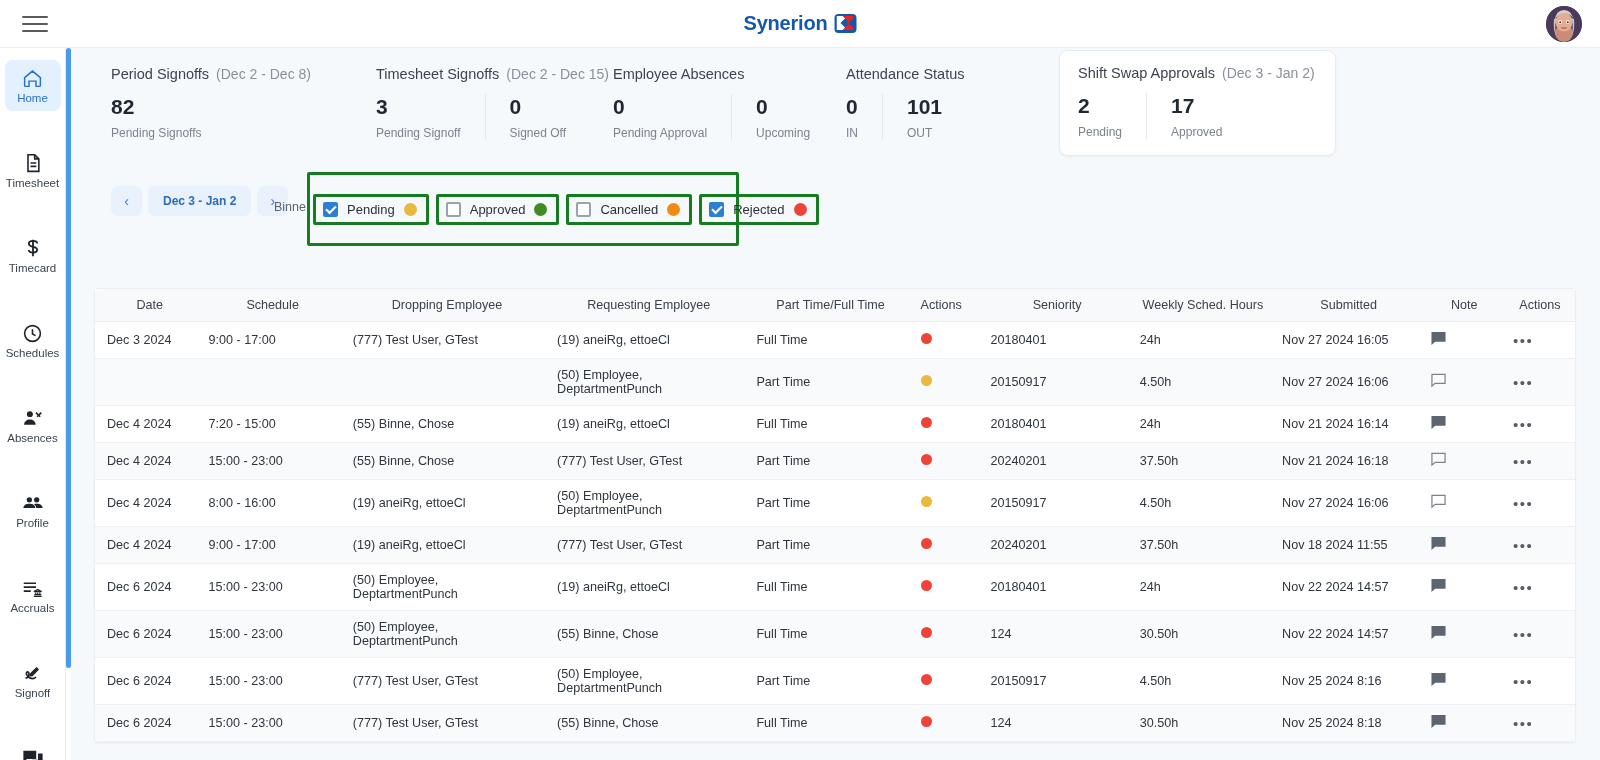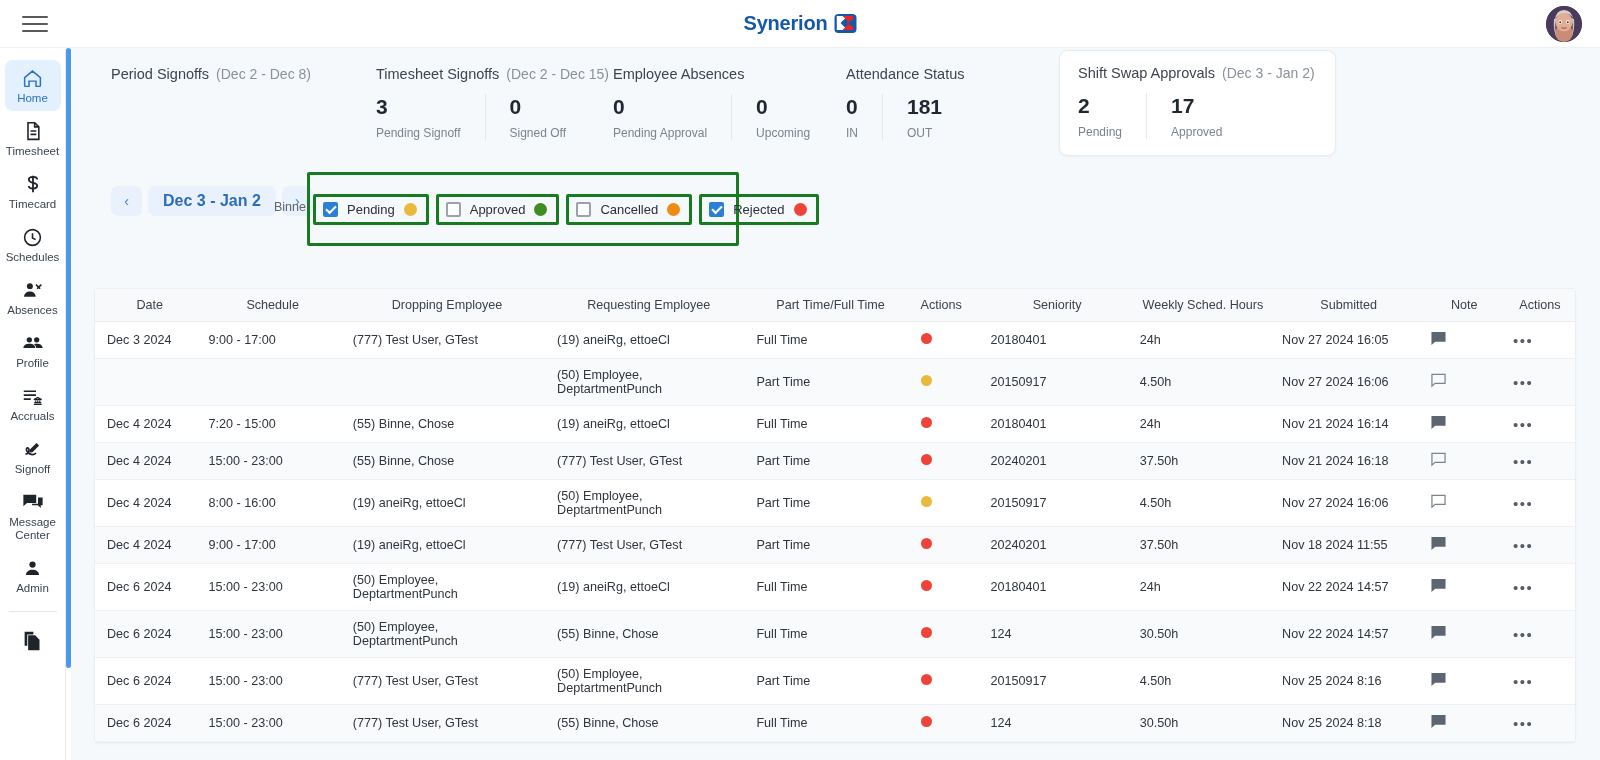--- a/index.html
+++ b/index.html
@@ -38,6 +38,7 @@
     background: #fff; border-right: 1px solid #e9ecef;
     display: flex; flex-direction: column; align-items: center;
     padding-top: 12px;
+    gap: 32px;
   }
   .nav-item { width: 56px; padding: 7px 0 6px; display: flex; flex-direction: column;
               align-items: center; gap: 3px; cursor: pointer; border-radius: 8px; margin-bottom: 2px;}

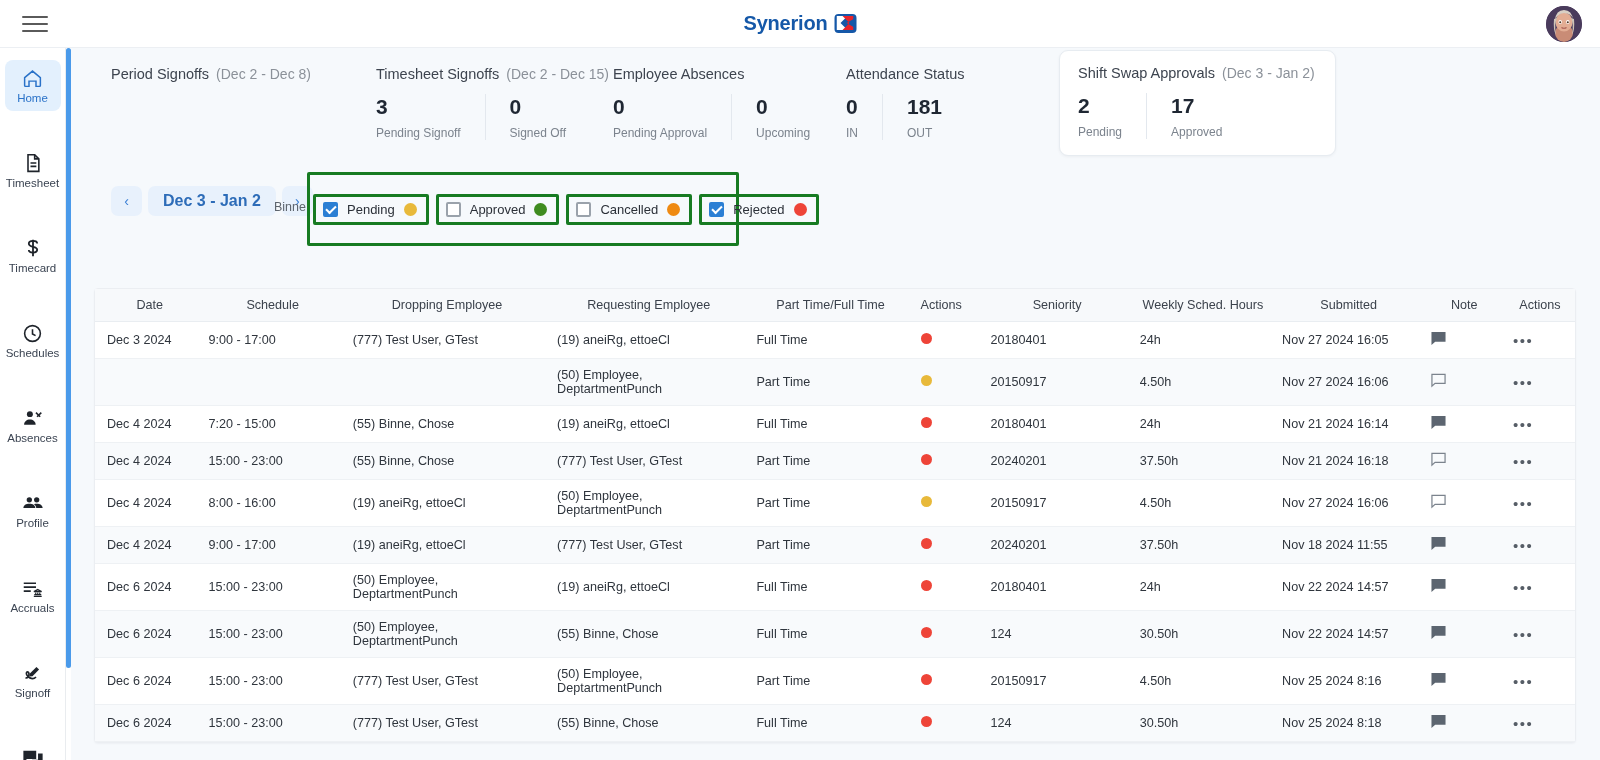--- a/index.html
+++ b/index.html
@@ -294,6 +294,10 @@
           <span class="range">(Dec 2 - Dec 8)</span>
         </div>
         <div class="kpi-stats">
+          <div class="kpi-stat">
+            <div class="kpi-num">82</div>
+            <div class="kpi-lbl">Pending Signoffs</div>
+          </div>
         </div>
       </div>
 

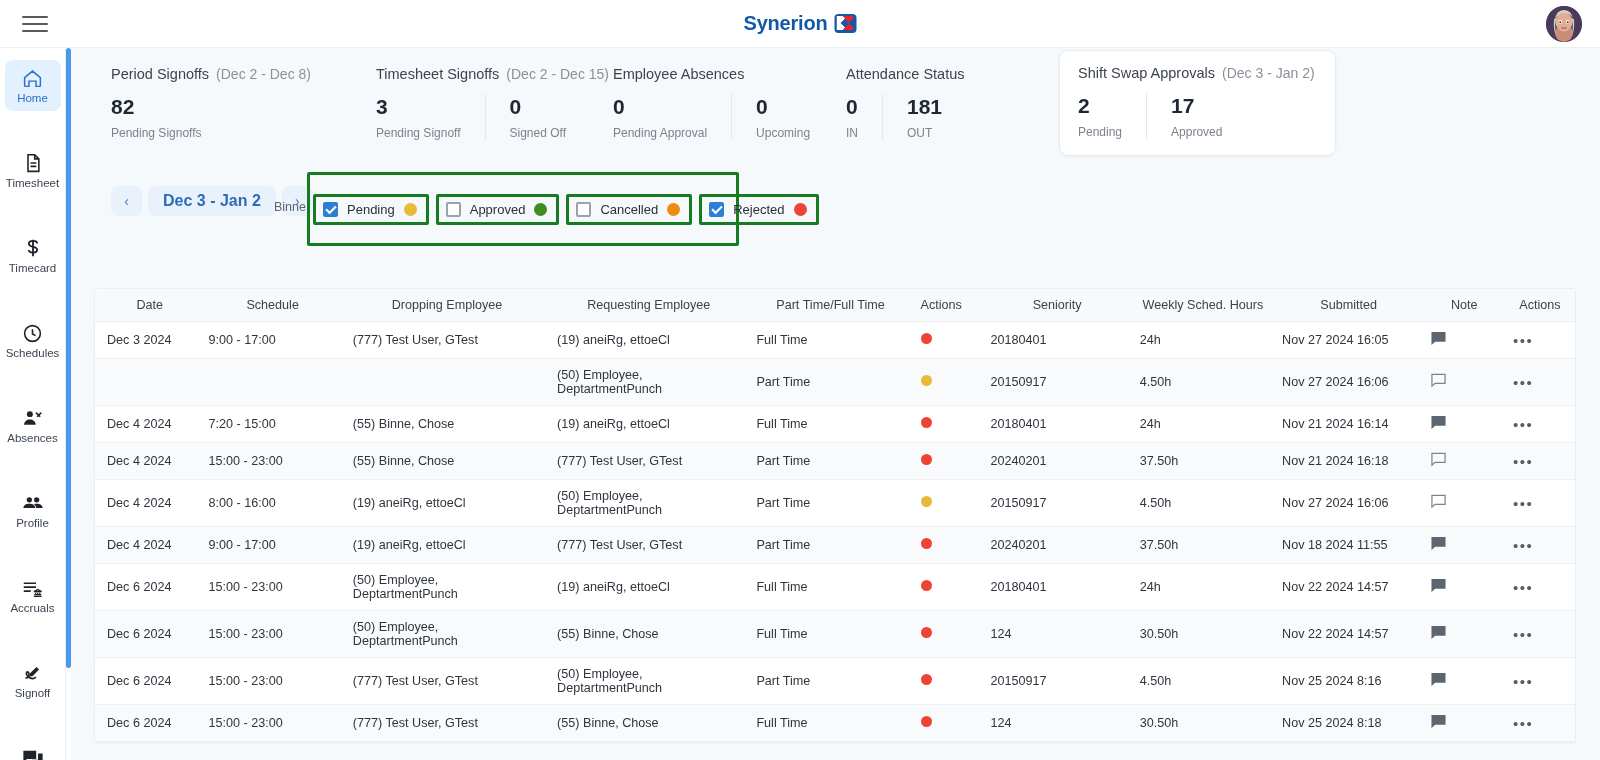--- a/index.html
+++ b/index.html
@@ -346,7 +346,7 @@
             <div class="kpi-lbl">IN</div>
           </div>
           <div class="kpi-stat">
-            <div class="kpi-num">181</div>
+            <div class="kpi-num">101</div>
             <div class="kpi-lbl">OUT</div>
           </div>
         </div>

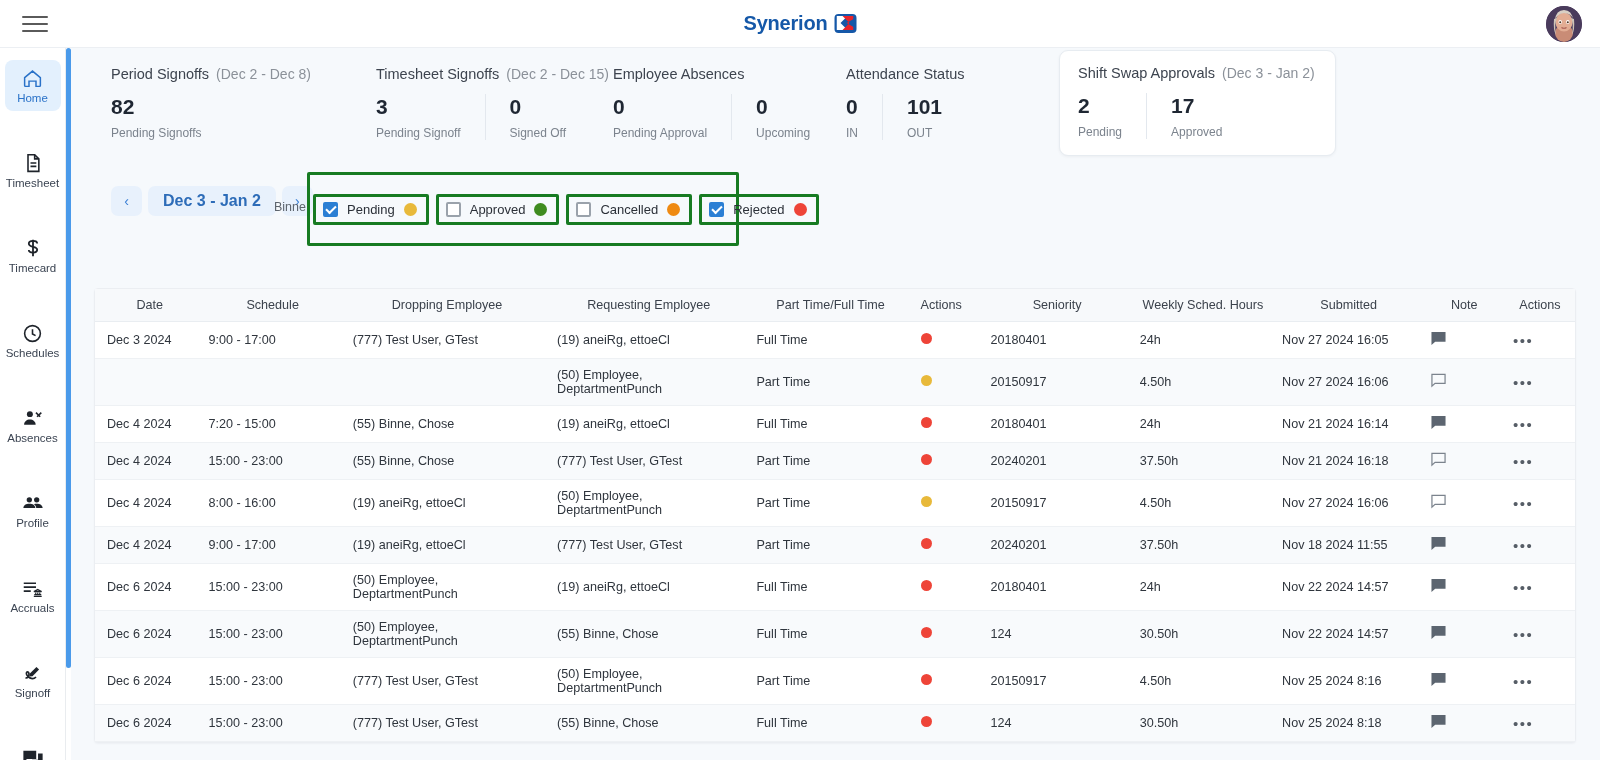--- a/index.html
+++ b/index.html
@@ -81,7 +81,7 @@
             height: 30px; min-width: 31px; font-size: 14px; cursor: pointer;
             display: flex; align-items: center; justify-content: center; }
   .dn-range { background: #e8f1fc; color: #2d6cb8; border-radius: 7px; height: 30px;
-              padding: 0 15px; font-size: 16px; display: flex; align-items: center;
+              padding: 0 15px; font-size: 12px; display: flex; align-items: center;
               cursor: pointer; font-weight: 600; }
   .showlbl { position: absolute; left: 203px; top: 32px; font-size: 12.5px; color: #5d646d; }
 

